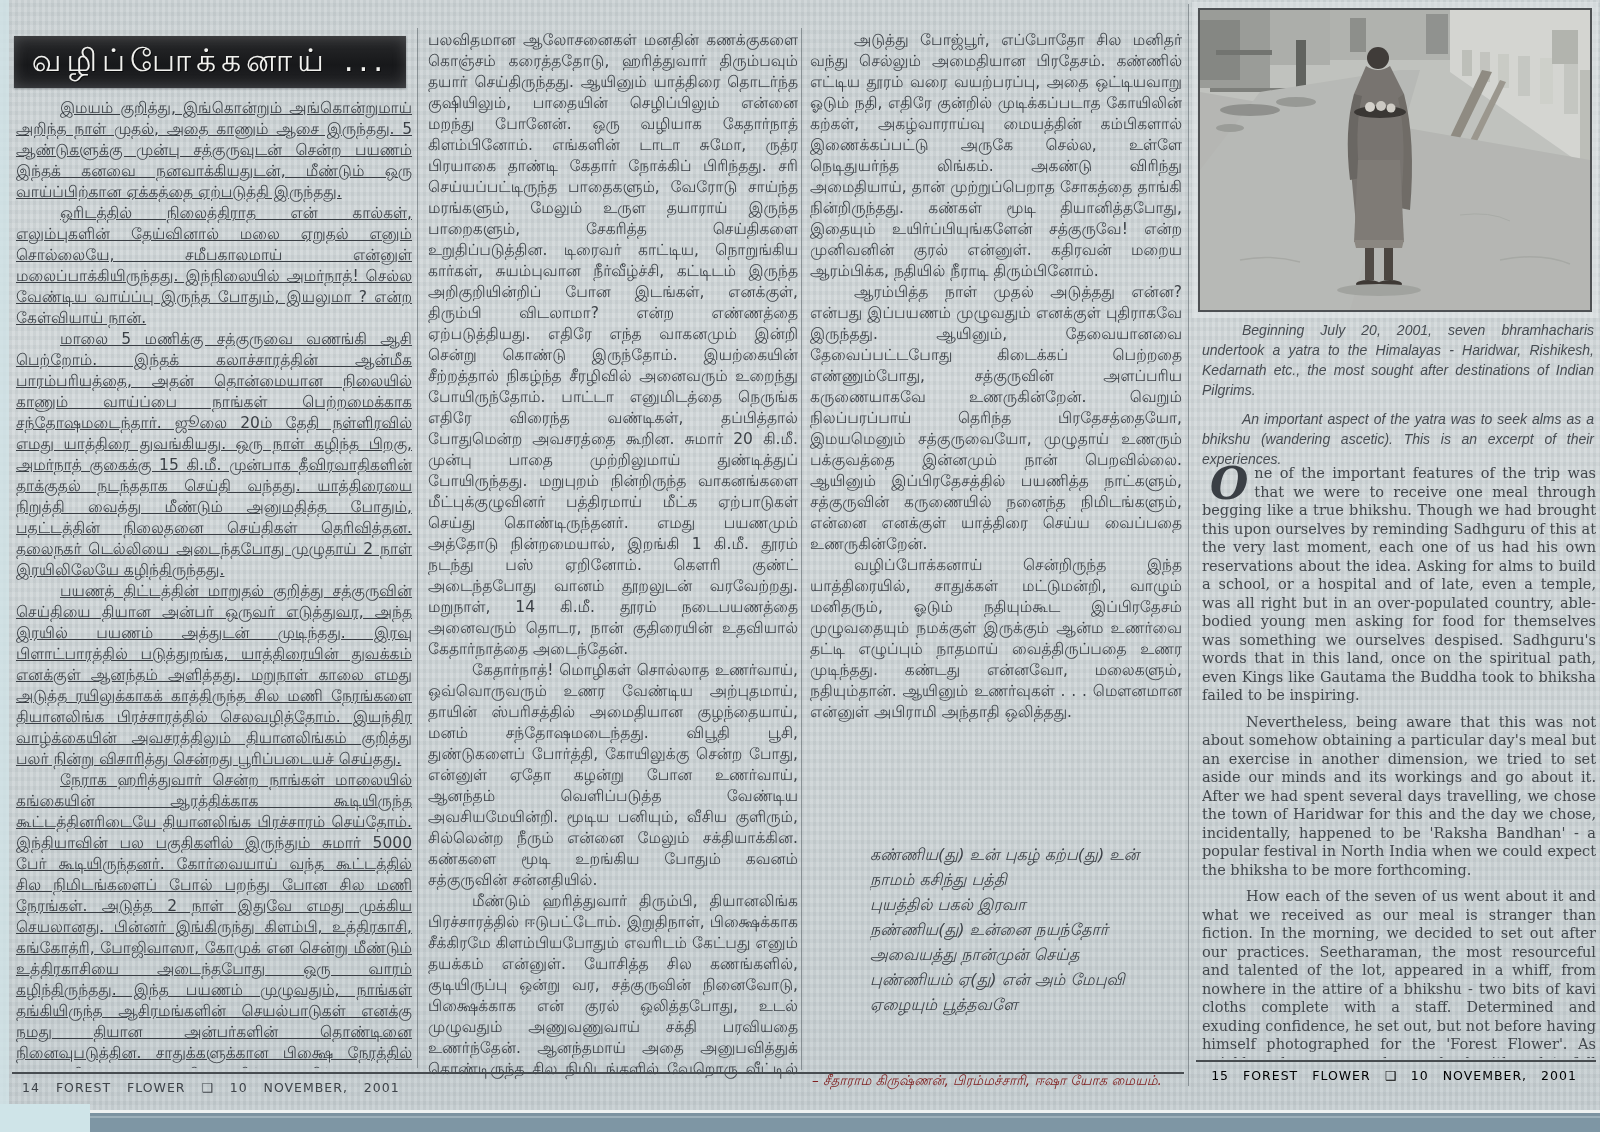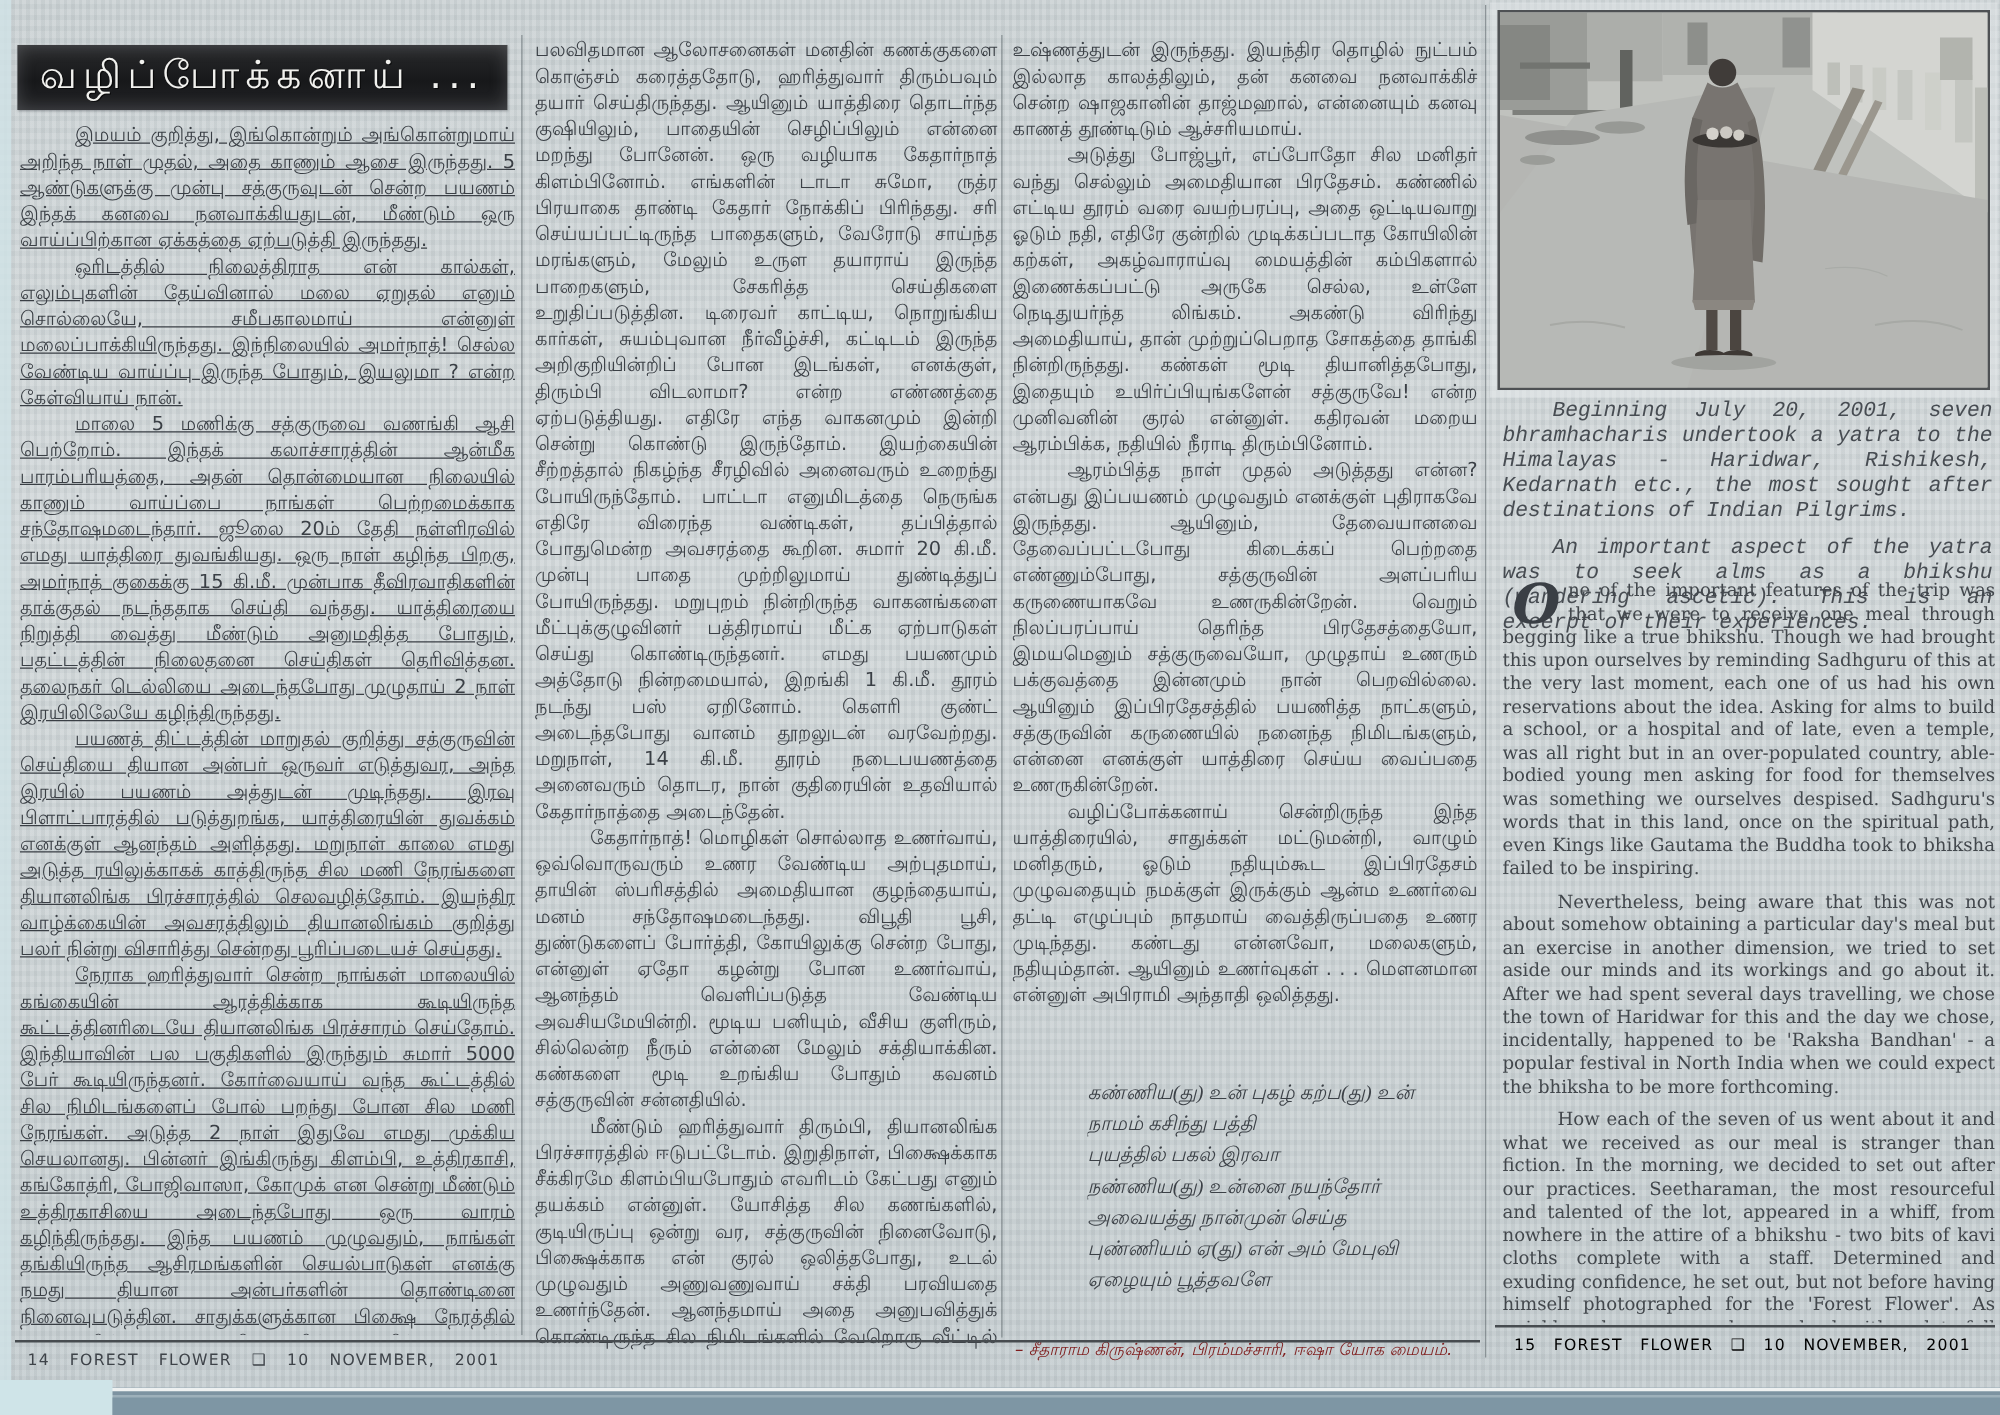--- a/index.html
+++ b/index.html
@@ -104,7 +104,6 @@
   </div>
 
   <div class="col col3">
-    <p class="cont">உஷ்ணத்துடன் இருந்தது. இயந்திர தொழில் நுட்பம் இல்லாத காலத்திலும், தன் கனவை நனவாக்கிச் சென்ற ஷாஜகானின் தாஜ்மஹால், என்னையும் கனவு காணத் தூண்டிடும் ஆச்சரியமாய்.</p>
     <p>அடுத்து போஜ்பூர், எப்போதோ சில மனிதர் வந்து செல்லும் அமைதியான பிரதேசம். கண்ணில் எட்டிய தூரம் வரை வயற்பரப்பு, அதை ஒட்டியவாறு ஓடும் நதி, எதிரே குன்றில் முடிக்கப்படாத கோயிலின் கற்கள், அகழ்வாராய்வு மையத்தின் கம்பிகளால் இணைக்கப்பட்டு அருகே செல்ல, உள்ளே நெடிதுயர்ந்த லிங்கம். அகண்டு விரிந்து அமைதியாய், தான் முற்றுப்பெறாத சோகத்தை தாங்கி நின்றிருந்தது. கண்கள் மூடி தியானித்தபோது, இதையும் உயிர்ப்பியுங்களேன் சத்குருவே! என்ற முனிவனின் குரல் என்னுள். கதிரவன் மறைய ஆரம்பிக்க, நதியில் நீராடி திரும்பினோம்.</p>
     <p>ஆரம்பித்த நாள் முதல் அடுத்தது என்ன? என்பது இப்பயணம் முழுவதும் எனக்குள் புதிராகவே இருந்தது. ஆயினும், தேவையானவை தேவைப்பட்டபோது கிடைக்கப் பெற்றதை எண்ணும்போது, சத்குருவின் அளப்பரிய கருணையாகவே உணருகின்றேன். வெறும் நிலப்பரப்பாய் தெரிந்த பிரதேசத்தையோ, இமயமெனும் சத்குருவையோ, முழுதாய் உணரும் பக்குவத்தை இன்னமும் நான் பெறவில்லை. ஆயினும் இப்பிரதேசத்தில் பயணித்த நாட்களும், சத்குருவின் கருணையில் நனைந்த நிமிடங்களும், என்னை எனக்குள் யாத்திரை செய்ய வைப்பதை உணருகின்றேன்.</p>
     <p>வழிப்போக்கனாய் சென்றிருந்த இந்த யாத்திரையில், சாதுக்கள் மட்டுமன்றி, வாழும் மனிதரும், ஓடும் நதியும்கூட இப்பிரதேசம் முழுவதையும் நமக்குள் இருக்கும் ஆன்ம உணர்வை தட்டி எழுப்பும் நாதமாய் வைத்திருப்பதை உணர முடிந்தது. கண்டது என்னவோ, மலைகளும், நதியும்தான். ஆயினும் உணர்வுகள் . . . மௌனமான என்னுள் அபிராமி அந்தாதி ஒலித்தது.</p>

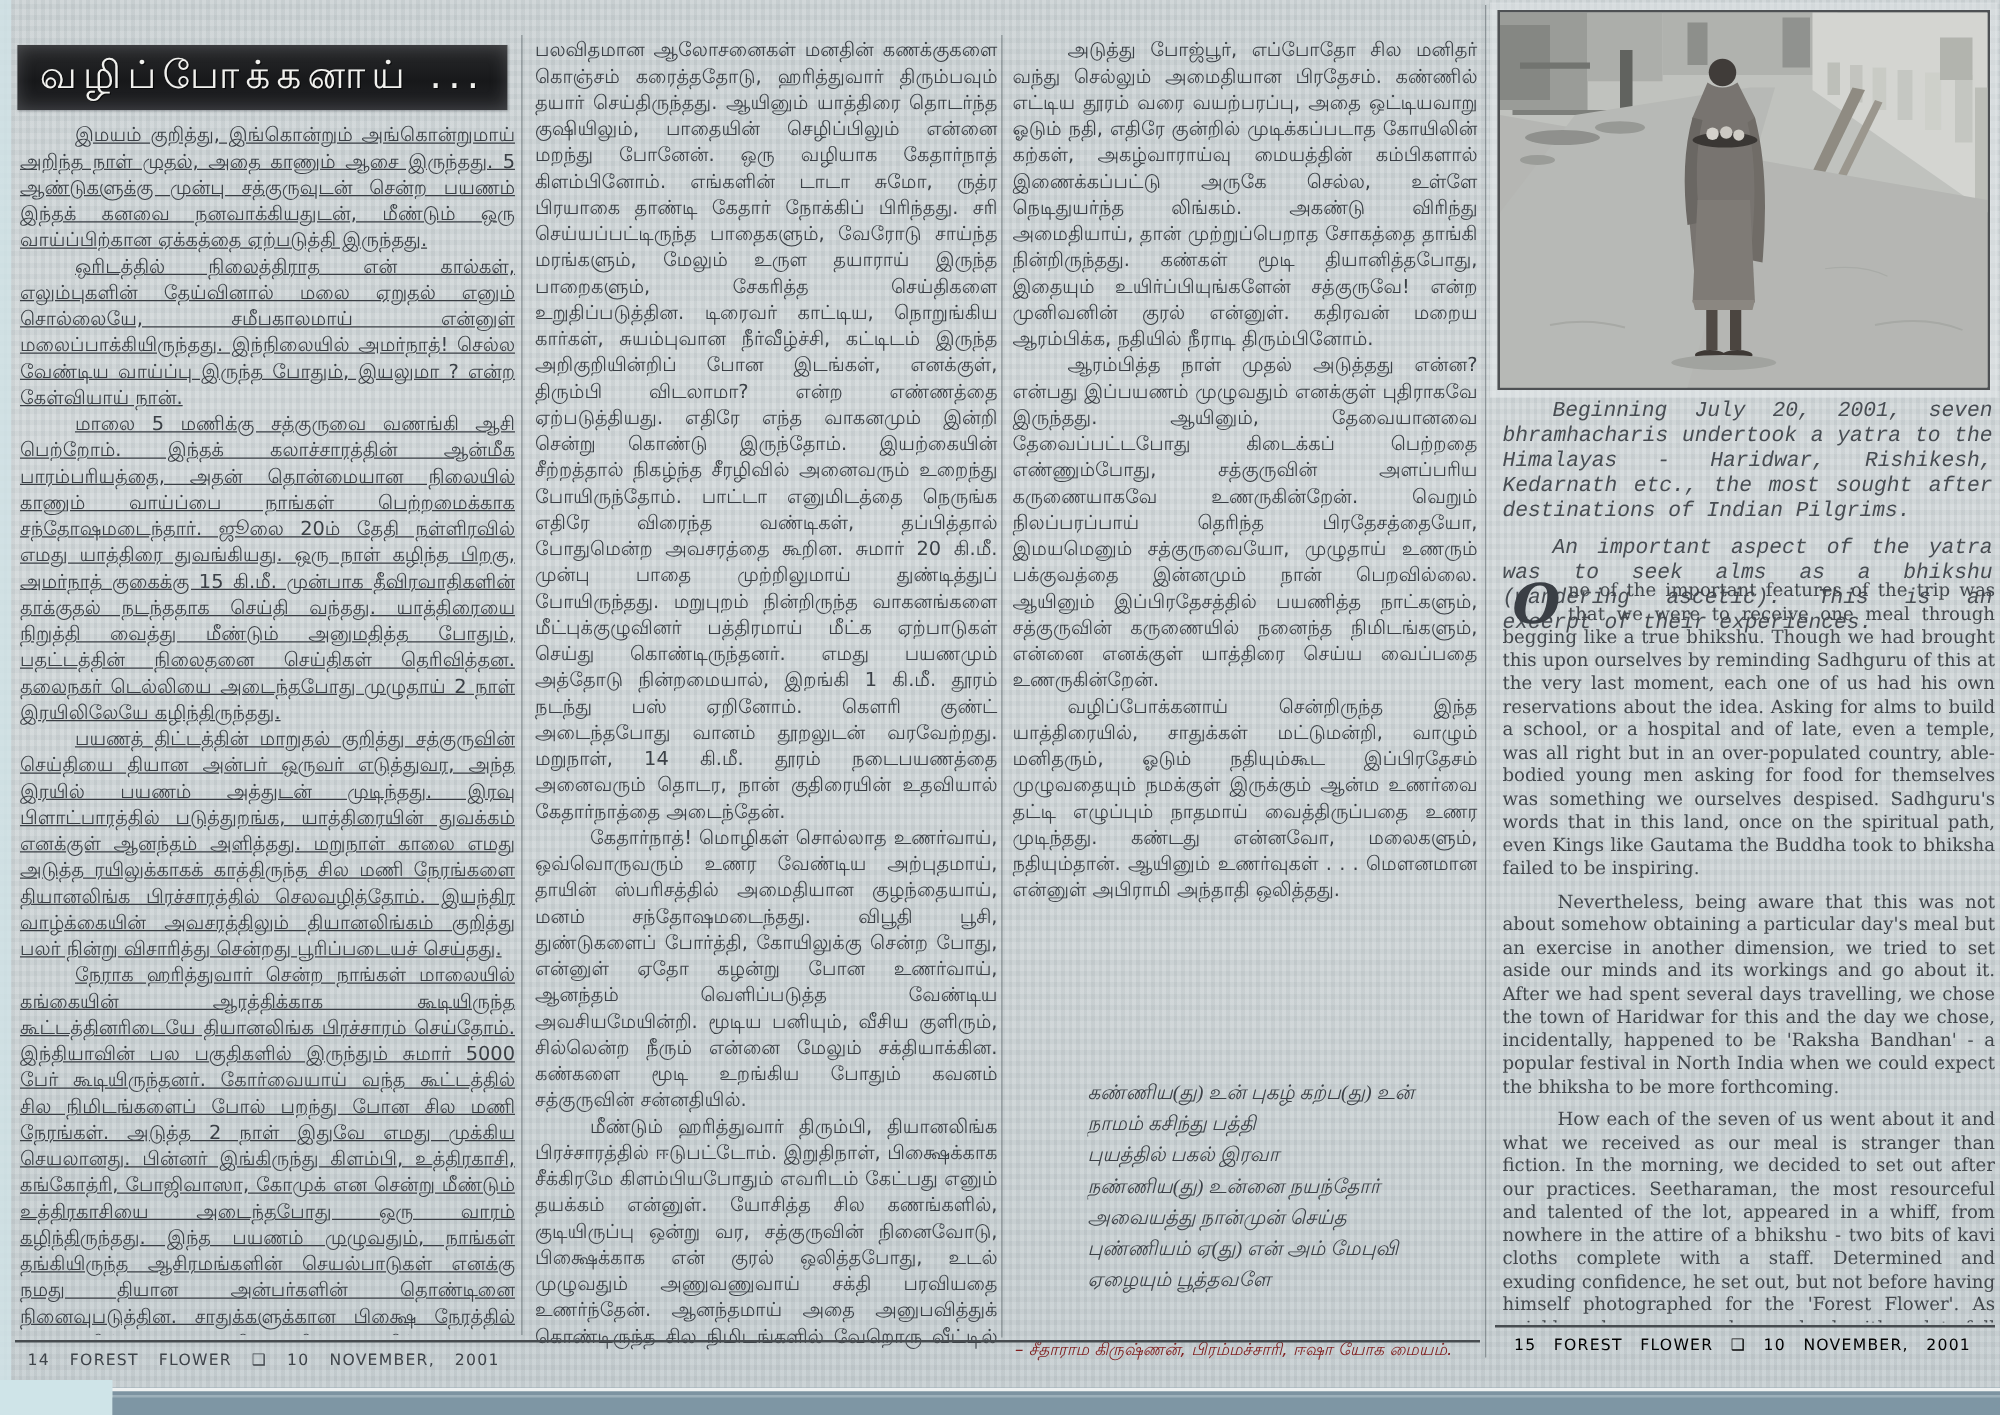--- a/index.html
+++ b/index.html
@@ -53,7 +53,7 @@
   .photo-frame svg{display:block;}
 
   .caption{position:absolute;left:1202px;top:320px;width:392px;
-    font-family:Liberation Mono, monospace;font-style:italic;font-size:17px;line-height:20px;
+    font-family:Liberation Sans, sans-serif;font-style:italic;font-size:14px;line-height:20px;
     color:#474c52;text-align:justify;}
   .caption p{margin:0 0 9px;text-indent:40px;}
 

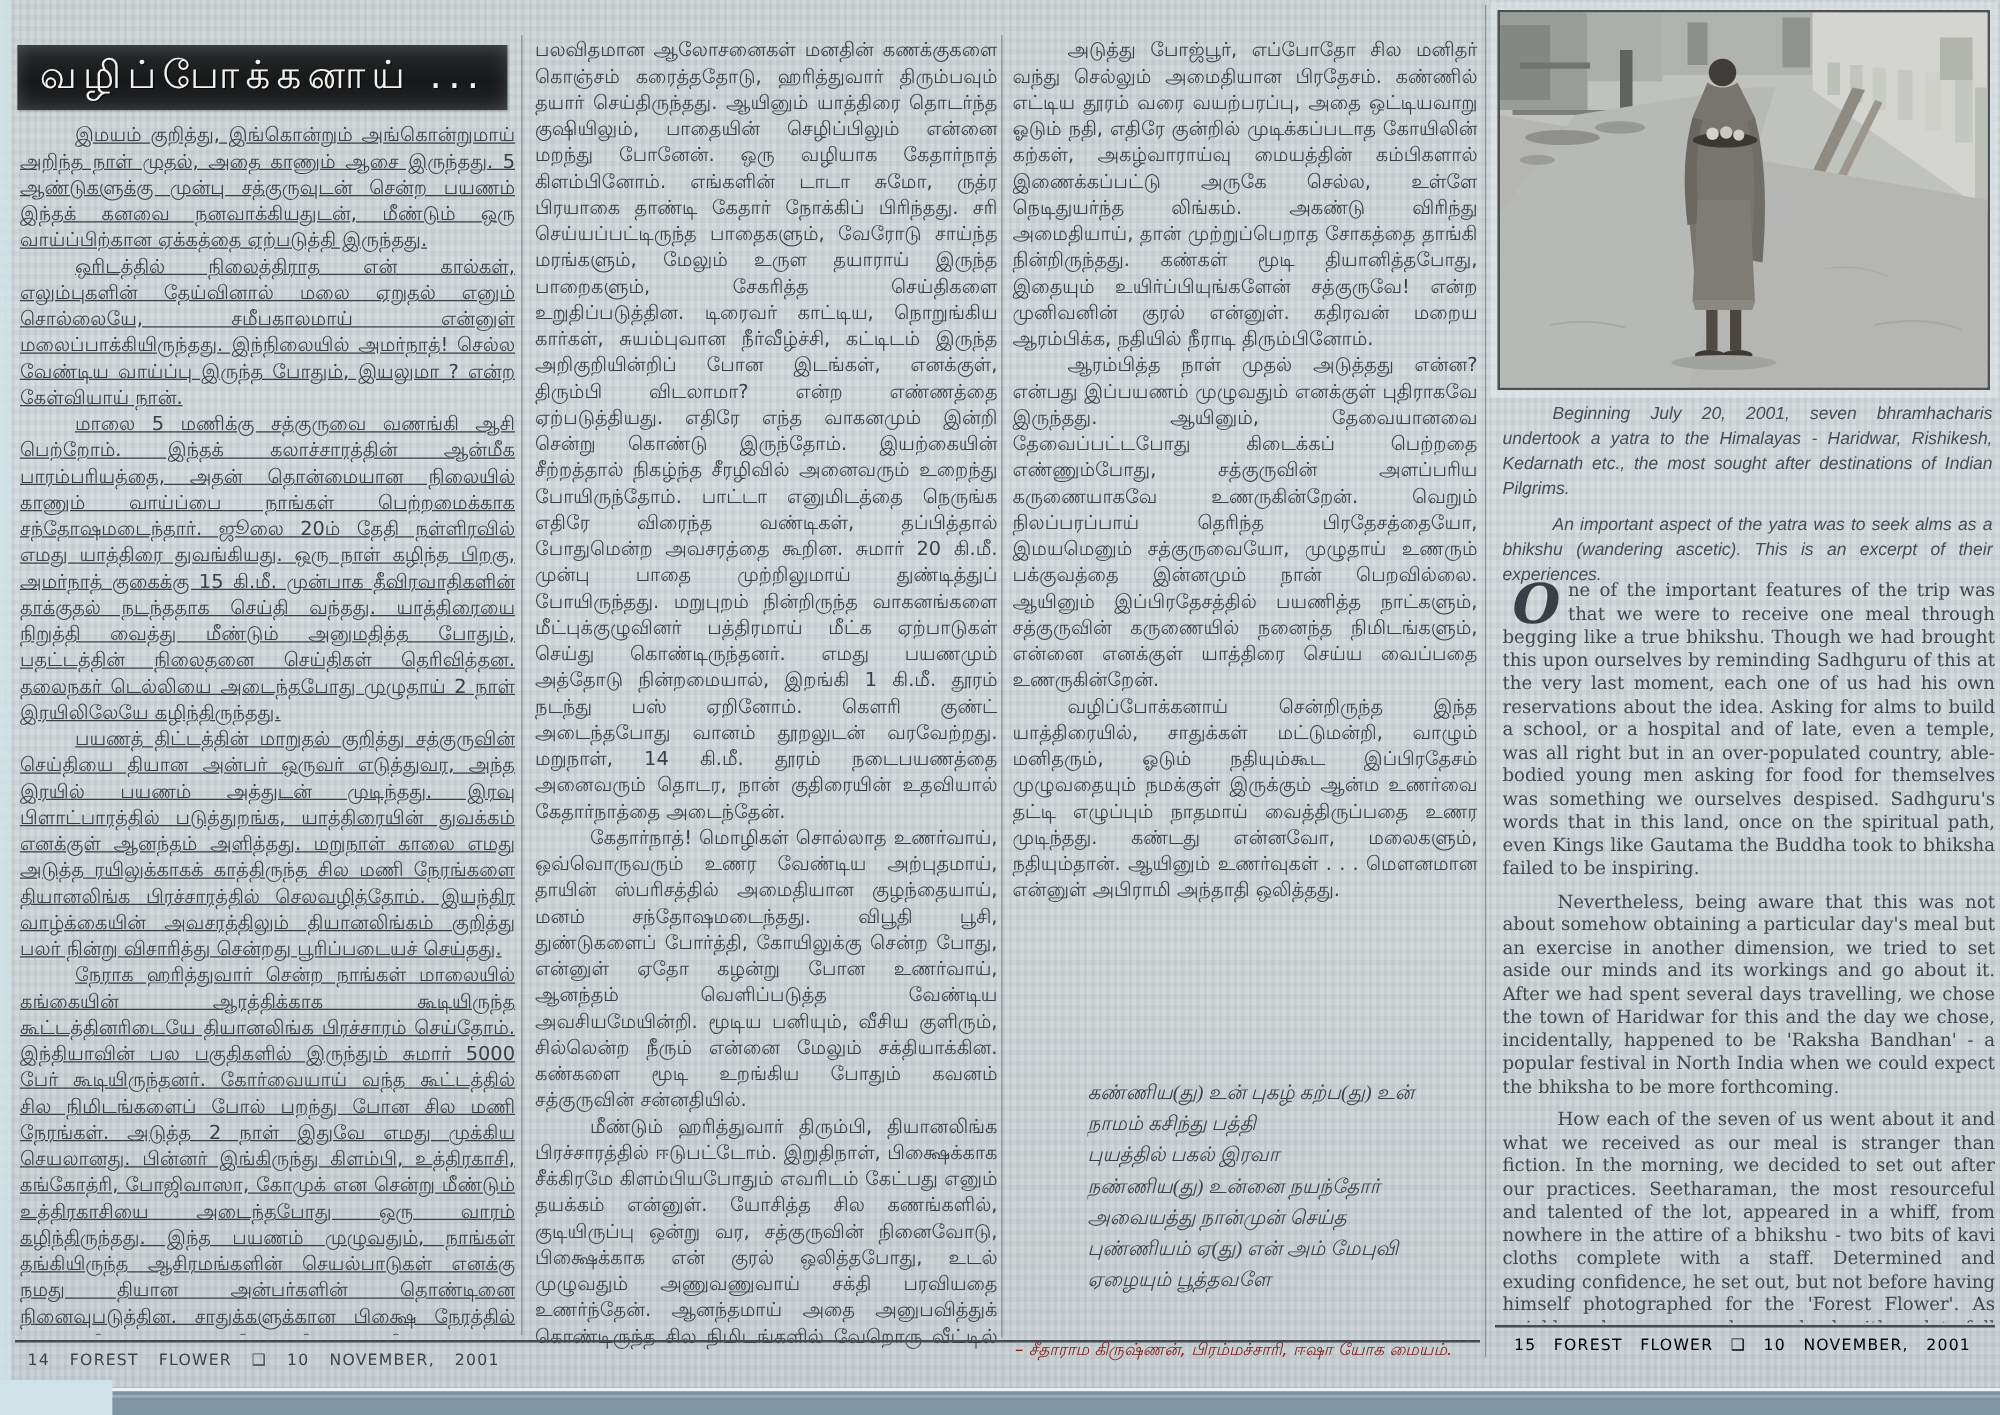--- a/index.html
+++ b/index.html
@@ -36,8 +36,8 @@
   .col3{left:810px;top:30px;width:372px;height:826px;}
 
   
-  .poem{position:absolute;left:870px;top:862px;width:312px;color:#3c4147;
-    font-style:italic;font-size:16px;line-height:25px;overflow:hidden;height:202px;font-family:Liberation Serif, serif;}
+  .poem{position:absolute;left:870px;top:842px;width:312px;color:#3c4147;
+    font-style:italic;font-size:16px;line-height:25px;overflow:hidden;height:202px;}
   .poem div{white-space:nowrap;}
   .byline{position:absolute;left:812px;top:1072px;width:372px;color:#7f1d1d;
     font-style:italic;font-size:13.5px;white-space:nowrap;overflow:hidden;}

